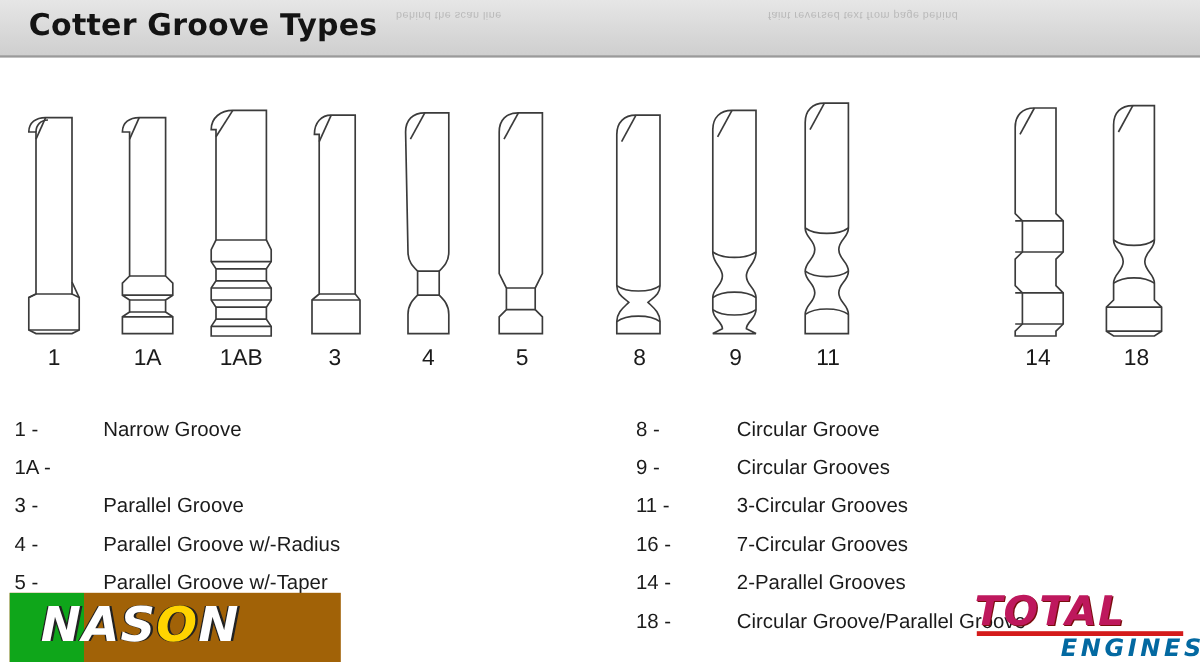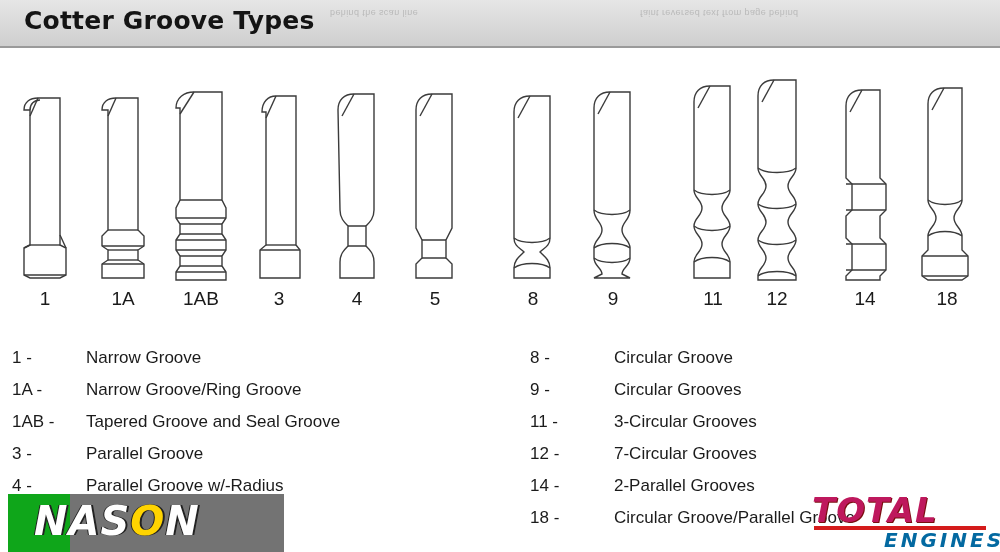--- a/index.html
+++ b/index.html
@@ -290,7 +290,7 @@
     <div class="valve-label">9</div>
   </div>
 
-  <div class="valve" style="left:676px">
+  <div class="valve" style="left:653px">
     <svg width="74" height="240" viewBox="0 0 74 240">
       <g fill="none" stroke="#3b3b3b" stroke-width="1.4">
         <path d="M18 52 C18 42, 24 36, 34 36 L54 36 L54 140 C54 148, 46 150, 46 158 C46 166, 54 168, 54 176 C54 184, 46 186, 46 194 C46 202, 54 204, 54 212 L54 228 L18 228 L18 212 C18 204, 26 202, 26 194 C26 186, 18 184, 18 176 C18 168, 26 166, 26 158 C26 150, 18 148, 18 140 Z"></path>

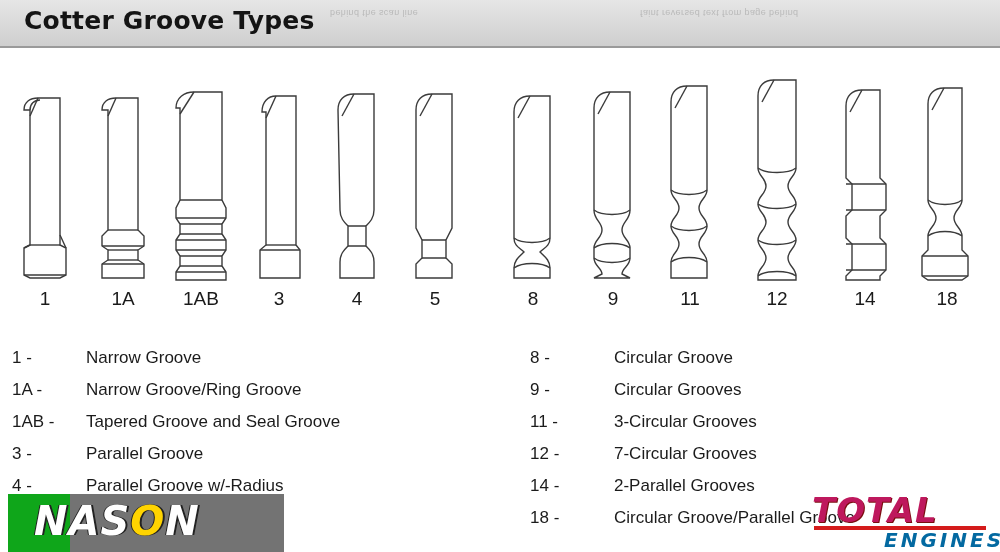--- a/index.html
+++ b/index.html
@@ -303,19 +303,6 @@
     <div class="valve-label">11</div>
   </div>
 
-  <div class="valve" style="left:740px">
-    <svg width="74" height="240" viewBox="0 0 74 240">
-      <g fill="none" stroke="#3b3b3b" stroke-width="1.4">
-        <path d="M18 46 C18 36, 24 30, 34 30 L56 30 L56 118 C56 126, 48 128, 48 136 C48 144, 56 146, 56 154 C56 162, 48 164, 48 172 C48 180, 56 182, 56 190 C56 198, 48 200, 48 208 C48 216, 56 218, 56 226 L56 230 L18 230 L18 226 C18 218, 26 216, 26 208 C26 200, 18 198, 18 190 C18 182, 26 180, 26 172 C26 164, 18 162, 18 154 C18 146, 26 144, 26 136 C26 128, 18 126, 18 118 Z"></path>
-        <path d="M34 30 L22 52"></path>
-        <path d="M18 118 C26 124, 48 124, 56 118"></path>
-        <path d="M18 154 C26 160, 48 160, 56 154"></path>
-        <path d="M18 190 C26 196, 48 196, 56 190"></path>
-        <path d="M18 226 C26 220, 48 220, 56 226"></path>
-      </g>
-    </svg>
-    <div class="valve-label">12</div>
-  </div>
 
   <div class="valve" style="left:828px">
     <svg width="74" height="240" viewBox="0 0 74 240">

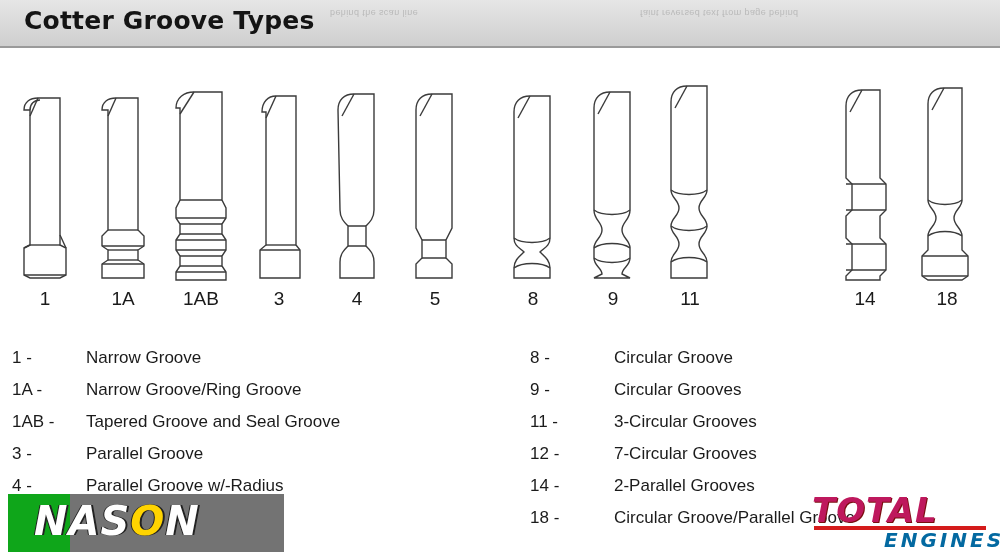--- a/index.html
+++ b/index.html
@@ -341,7 +341,6 @@
   </div>
   <div class="legend-row">
     <span class="legend-key">1A -</span>
-    <span class="legend-desc">Narrow Groove/Ring Groove</span>
   </div>
   <div class="legend-row">
     <span class="legend-key">1AB -</span>

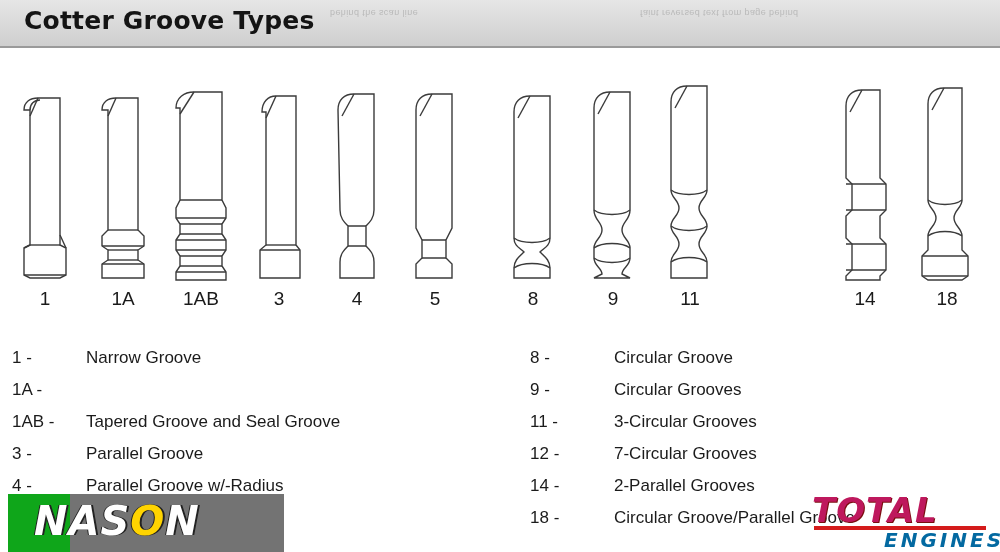--- a/index.html
+++ b/index.html
@@ -343,10 +343,6 @@
     <span class="legend-key">1A -</span>
   </div>
   <div class="legend-row">
-    <span class="legend-key">1AB -</span>
-    <span class="legend-desc">Tapered Groove and Seal Groove</span>
-  </div>
-  <div class="legend-row">
     <span class="legend-key">3 -</span>
     <span class="legend-desc">Parallel Groove</span>
   </div>

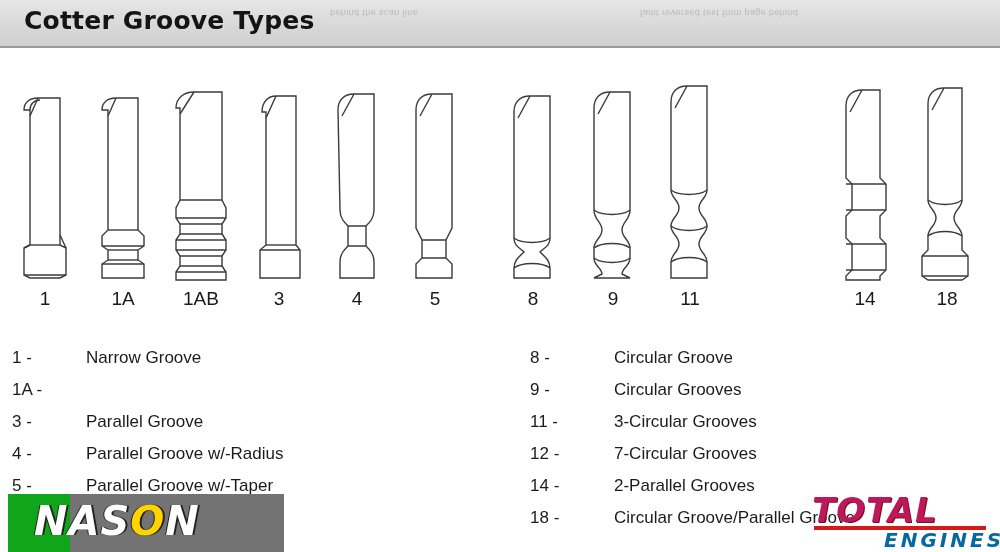--- a/index.html
+++ b/index.html
@@ -370,7 +370,7 @@
     <span class="legend-desc">3-Circular Grooves</span>
   </div>
   <div class="legend-row">
-    <span class="legend-key">12 -</span>
+    <span class="legend-key">16 -</span>
     <span class="legend-desc">7-Circular Grooves</span>
   </div>
   <div class="legend-row">

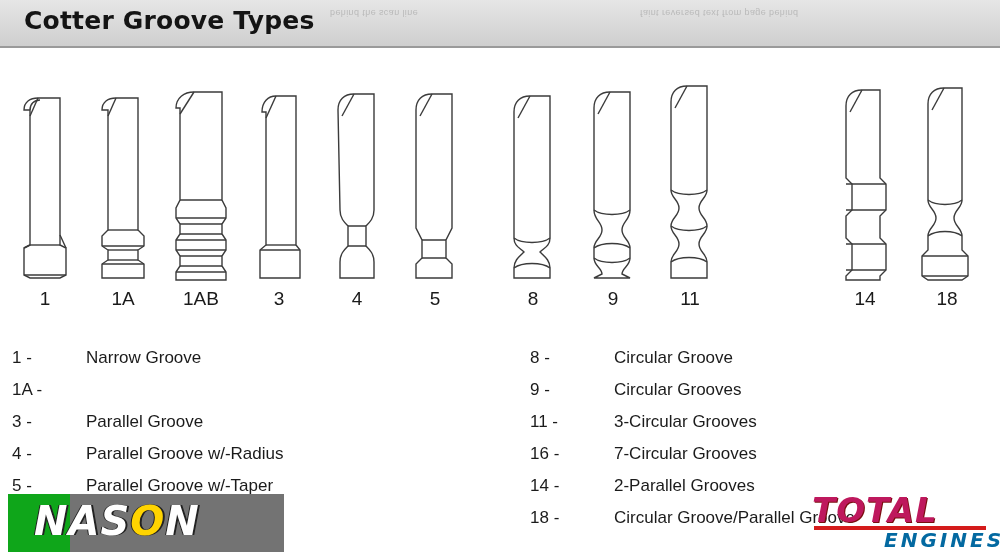--- a/index.html
+++ b/index.html
@@ -106,7 +106,7 @@
     top: 494px;
     width: 276px;
     height: 58px;
-    background: #737373;
+    background: #a16207;
     overflow: hidden;
   }
   .nason-green {

